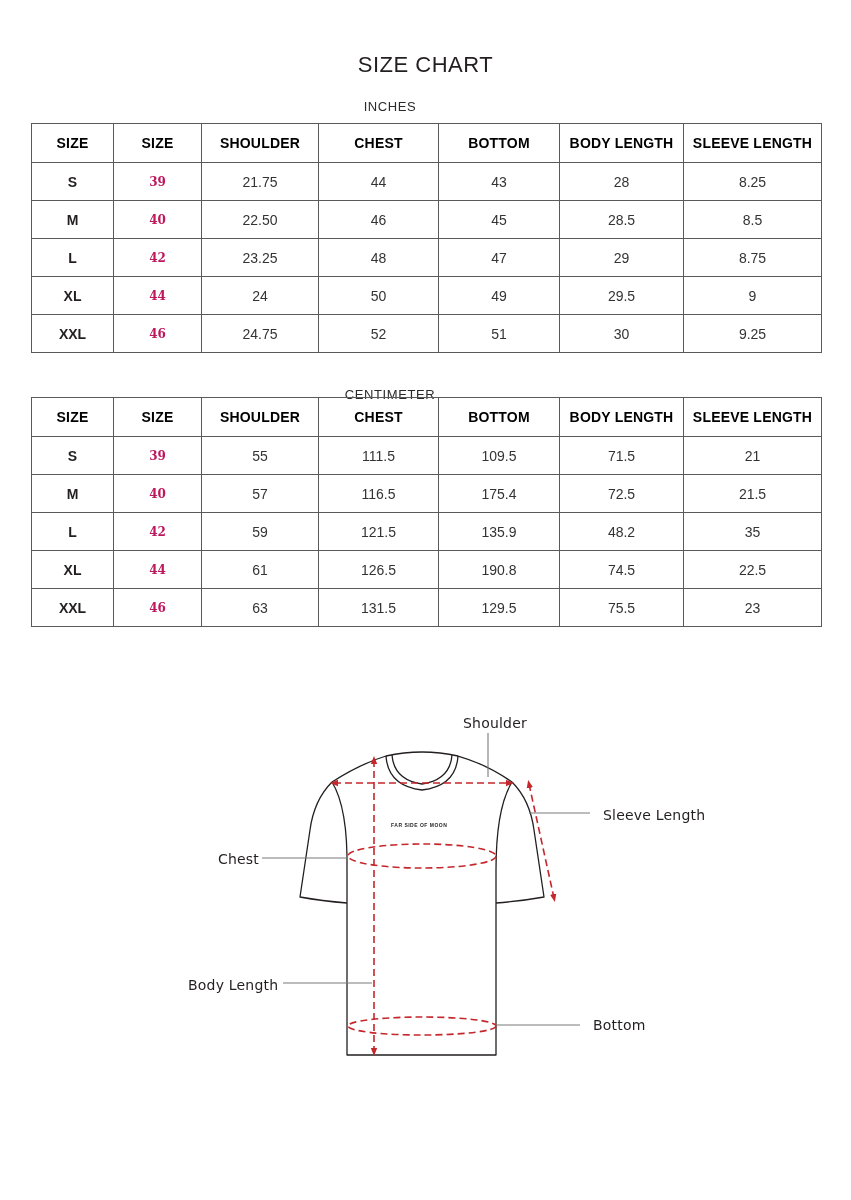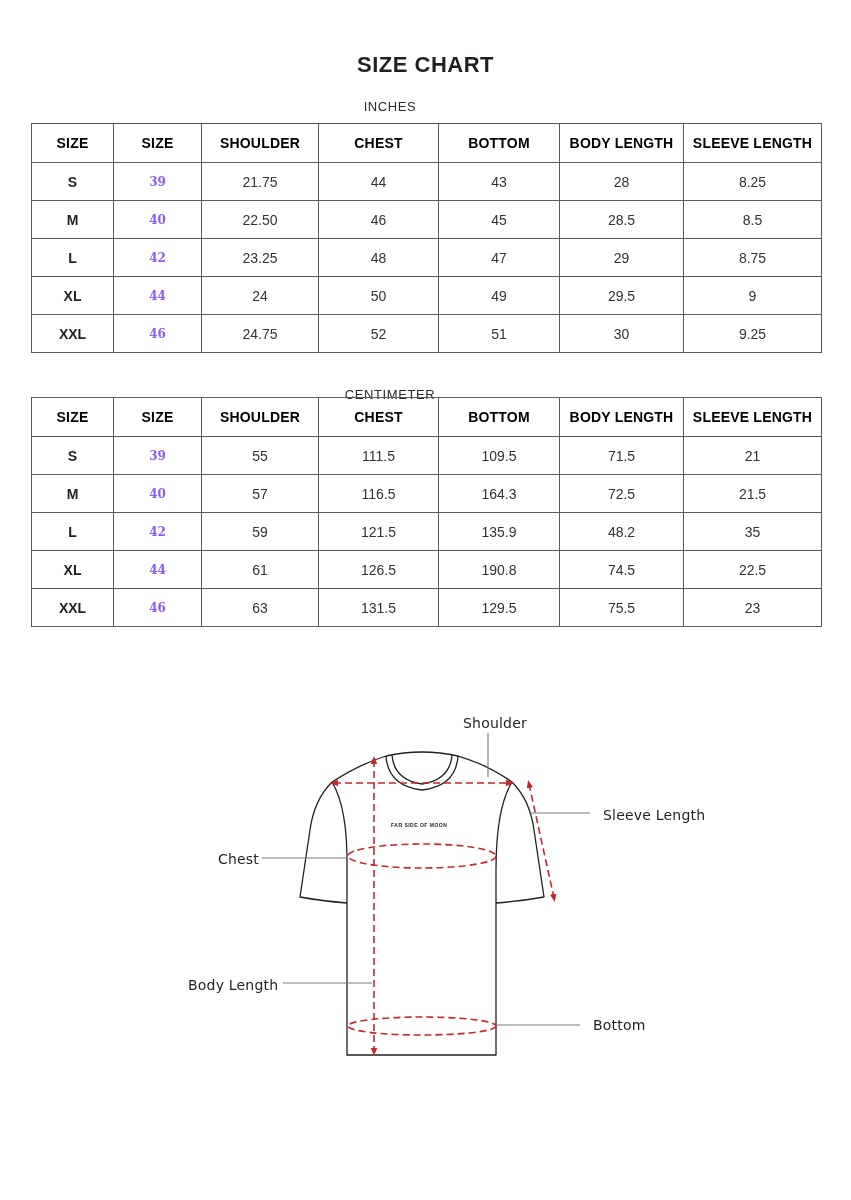--- a/index.html
+++ b/index.html
@@ -6,7 +6,7 @@
   body { width: 851px; height: 1200px; position: relative; overflow: hidden;
          font-family: "Liberation Sans", sans-serif; color: #231f20; }
   .title { position: absolute; top: 52px; left: 0; width: 851px; text-align: center;
-           font-size: 22px; font-weight: bold; letter-spacing: 0.5px; }
+           font-size: 22px; font-weight: normal; letter-spacing: 0.5px; }
   .unit-label { position: absolute; left: 0; width: 780px; text-align: center;
                 font-size: 13px; letter-spacing: 0.6px; color: #2a2a2a; }
   table.size-table { position: absolute; left: 31px; width: 790px; border-collapse: collapse;

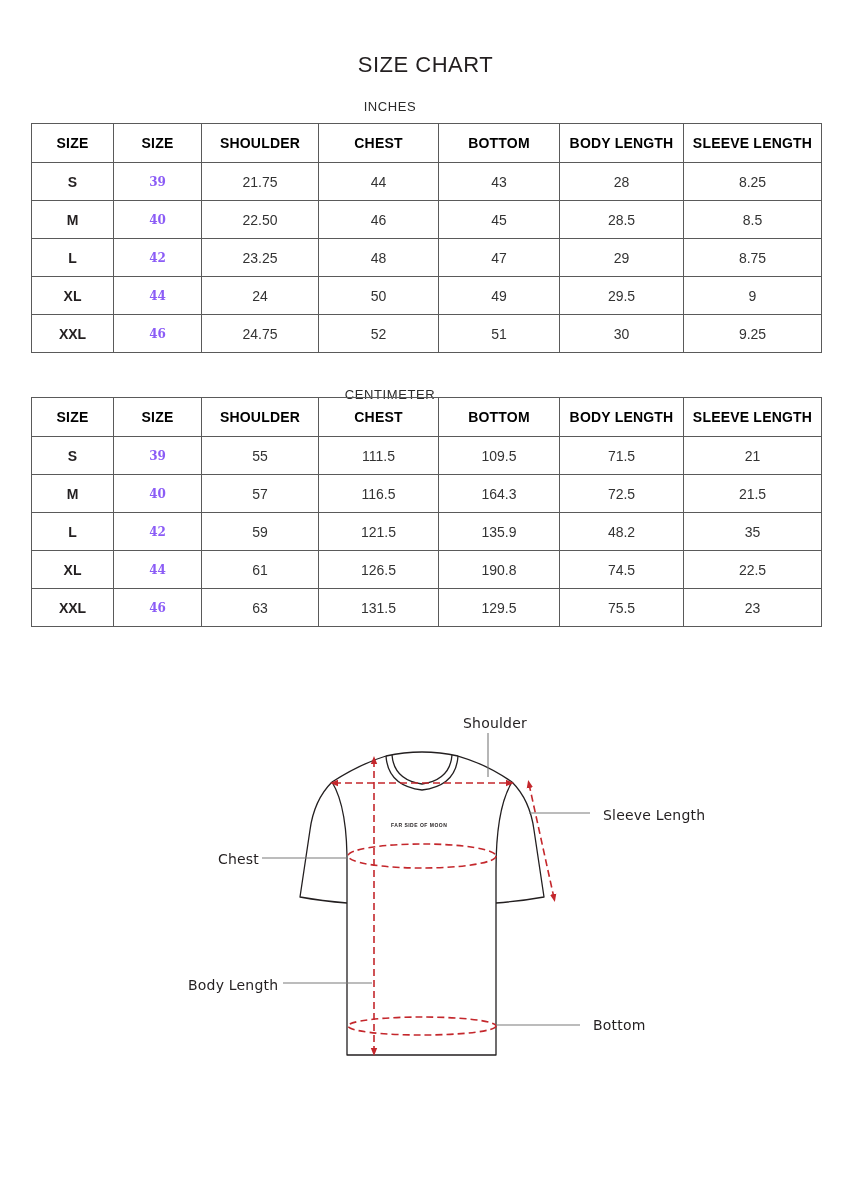--- a/index.html
+++ b/index.html
@@ -16,7 +16,7 @@
   table.size-table th { font-size: 14px; font-weight: bold; height: 38px; letter-spacing: 0.2px; color: #000000; }
   table.size-table td { font-size: 14px; color: #333; }
   table.size-table td.size-letter { font-weight: bold; font-size: 14px; color: #231f20; }
-  table.size-table td.size-num { font-weight: bold; font-size: 12px; font-family: "DejaVu Serif", serif; color: #8b5cf6; }
+  table.size-table td.size-num { font-weight: bold; font-size: 12px; font-family: "DejaVu Serif", serif; color: #be185d; }
   .diagram { position: absolute; left: 0; top: 0; width: 851px; height: 1200px; pointer-events: none; }
   .diagram-label { position: absolute; font-size: 14px; color: #231f20; font-family: "DejaVu Sans", sans-serif; letter-spacing: 0.2px; }
   .brand { position: absolute; left: 391px; top: 822px; font-size: 5px; font-weight: bold; letter-spacing: 0.5px; color: #231f20; }

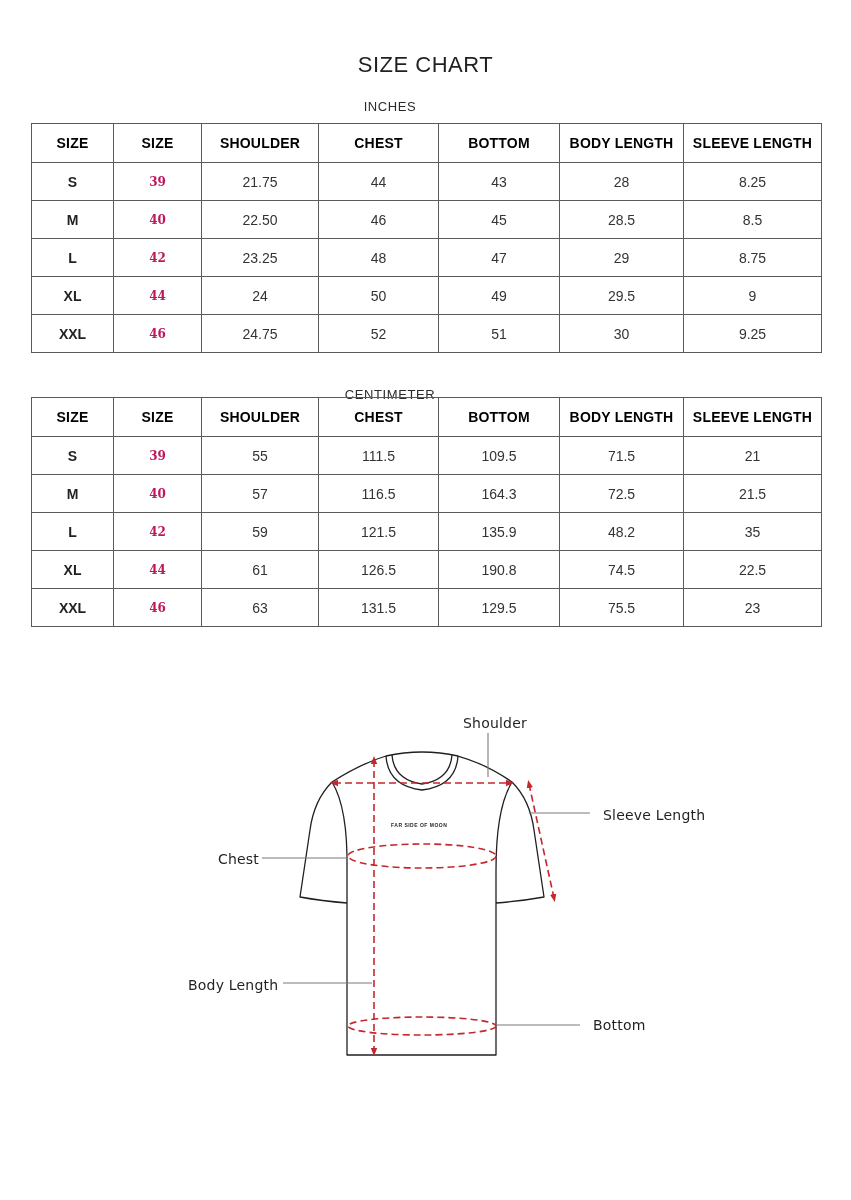--- a/index.html
+++ b/index.html
@@ -134,7 +134,7 @@
       <td class="size-num">40</td>
       <td>57</td>
       <td>116.5</td>
-      <td>164.3</td>
+      <td>175.4</td>
       <td>72.5</td>
       <td>21.5</td>
     </tr>

